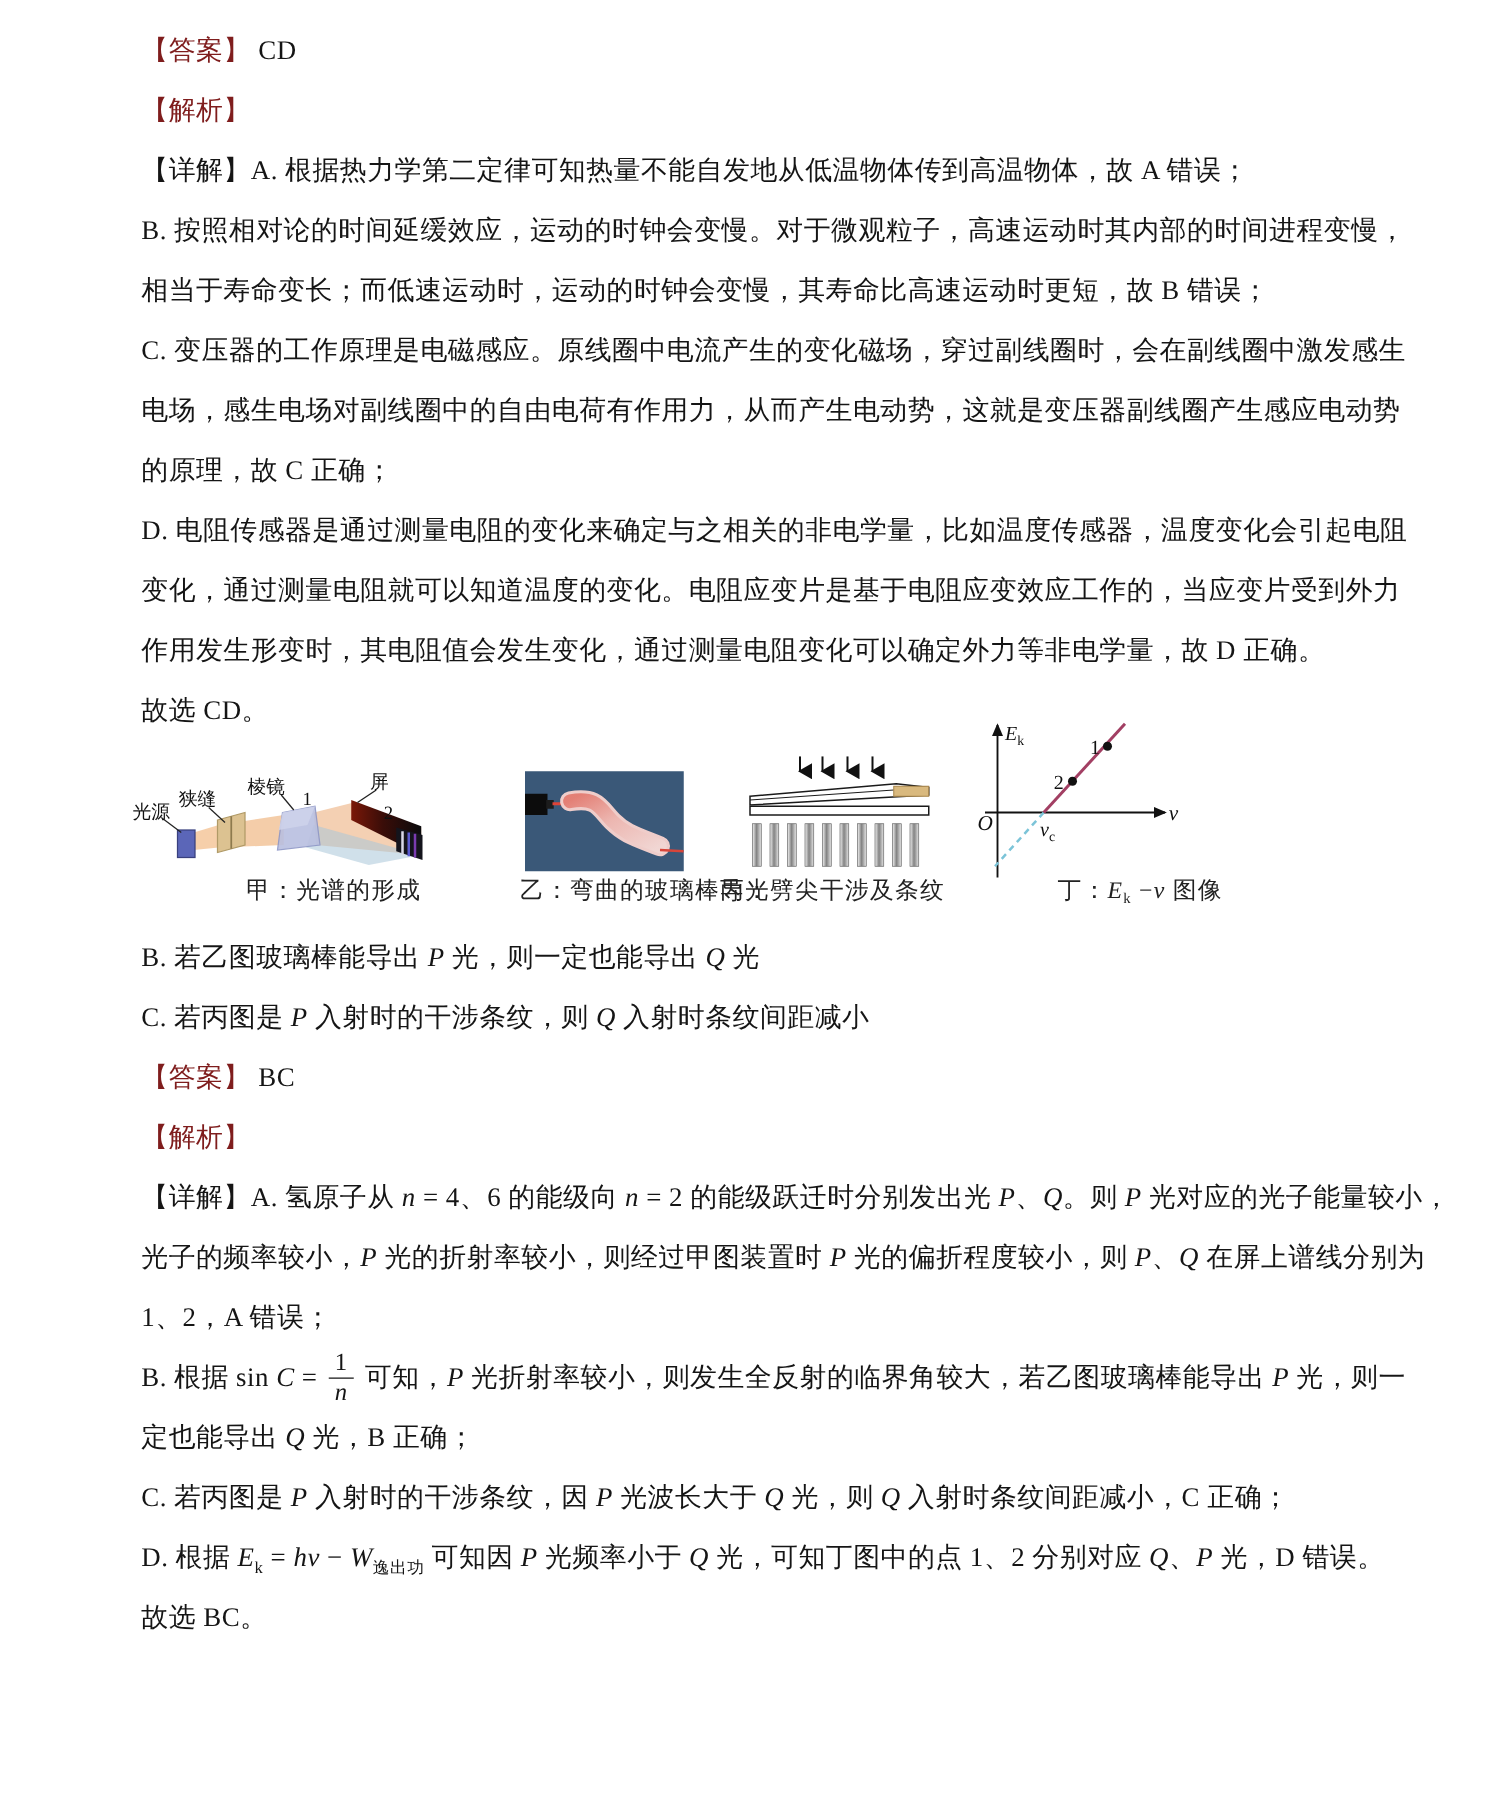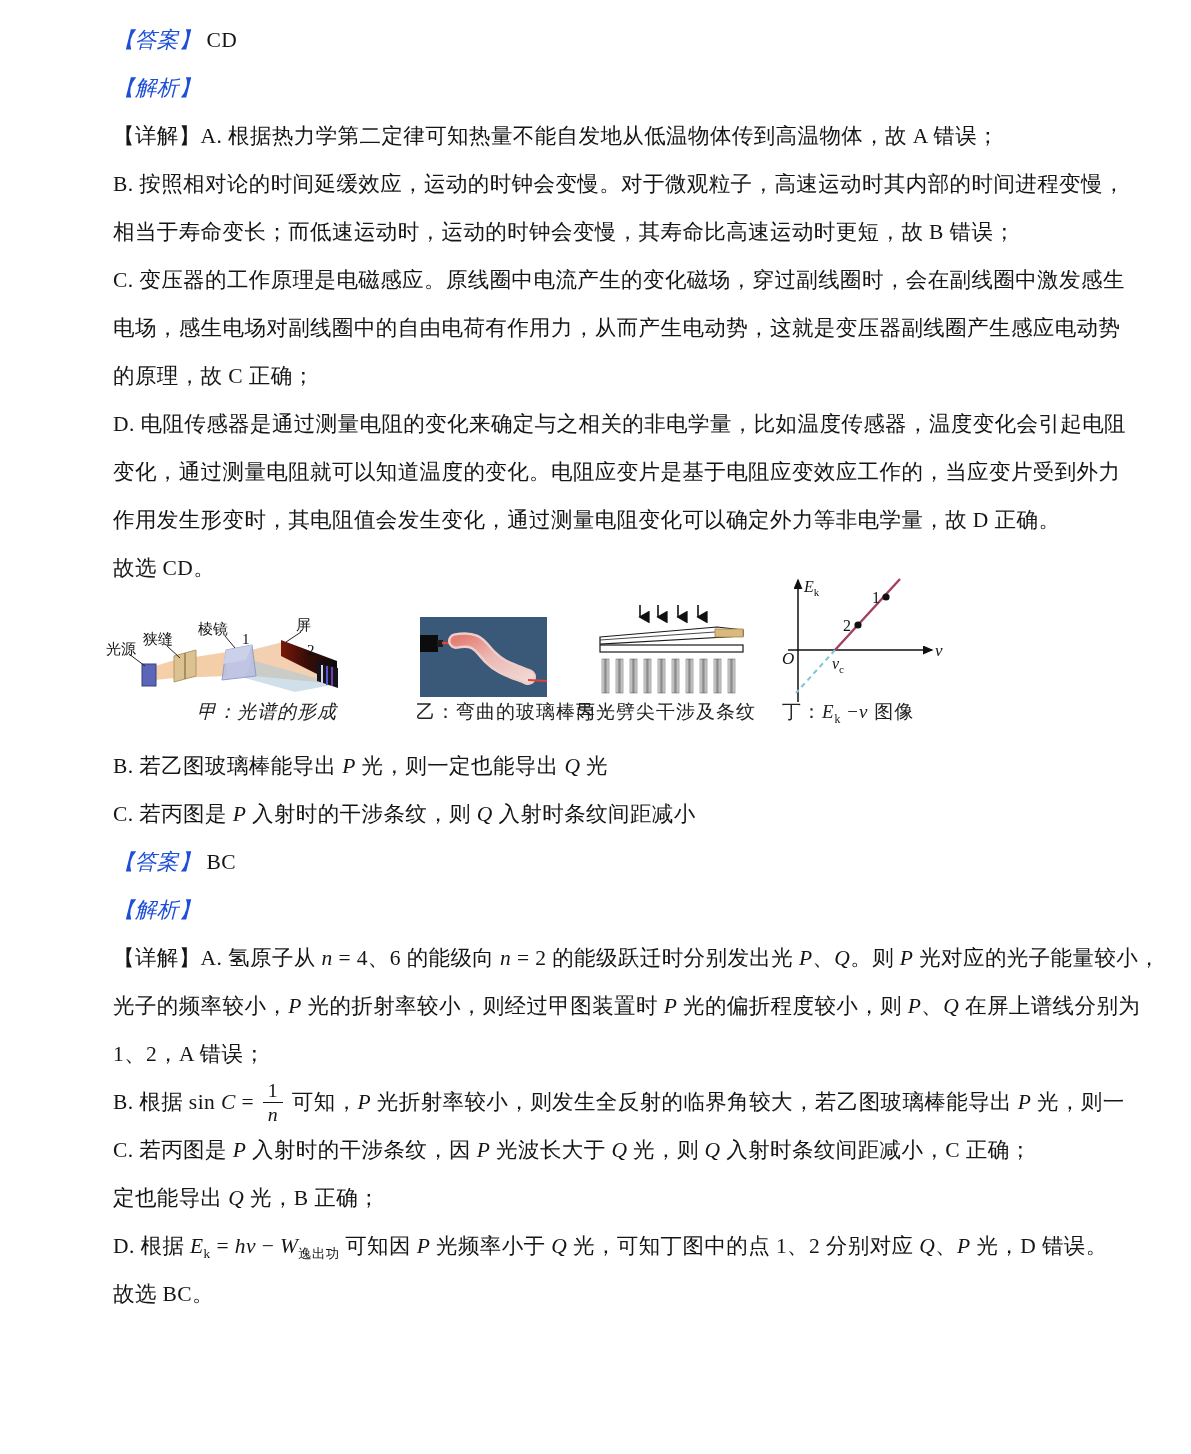--- a/index.html
+++ b/index.html
@@ -7,7 +7,7 @@
         font-family:"Liberation Serif","DejaVu Serif",serif;color:#151515;}
   .content{position:absolute;left:113px;top:16px;width:967px;}
   .line{height:48px;line-height:48px;font-size:21.5px;white-space:nowrap;letter-spacing:0.4px;}
-  .blue{color:#1d4ed8;font-style:italic;}
+  .blue{color:#7f1d1d;}
   .ans-val{margin-left:6px;}
   .frac{display:inline-flex;flex-direction:column;align-items:center;vertical-align:middle;
         line-height:1.15;font-size:0.92em;margin:0 3px;position:relative;top:-2px;}

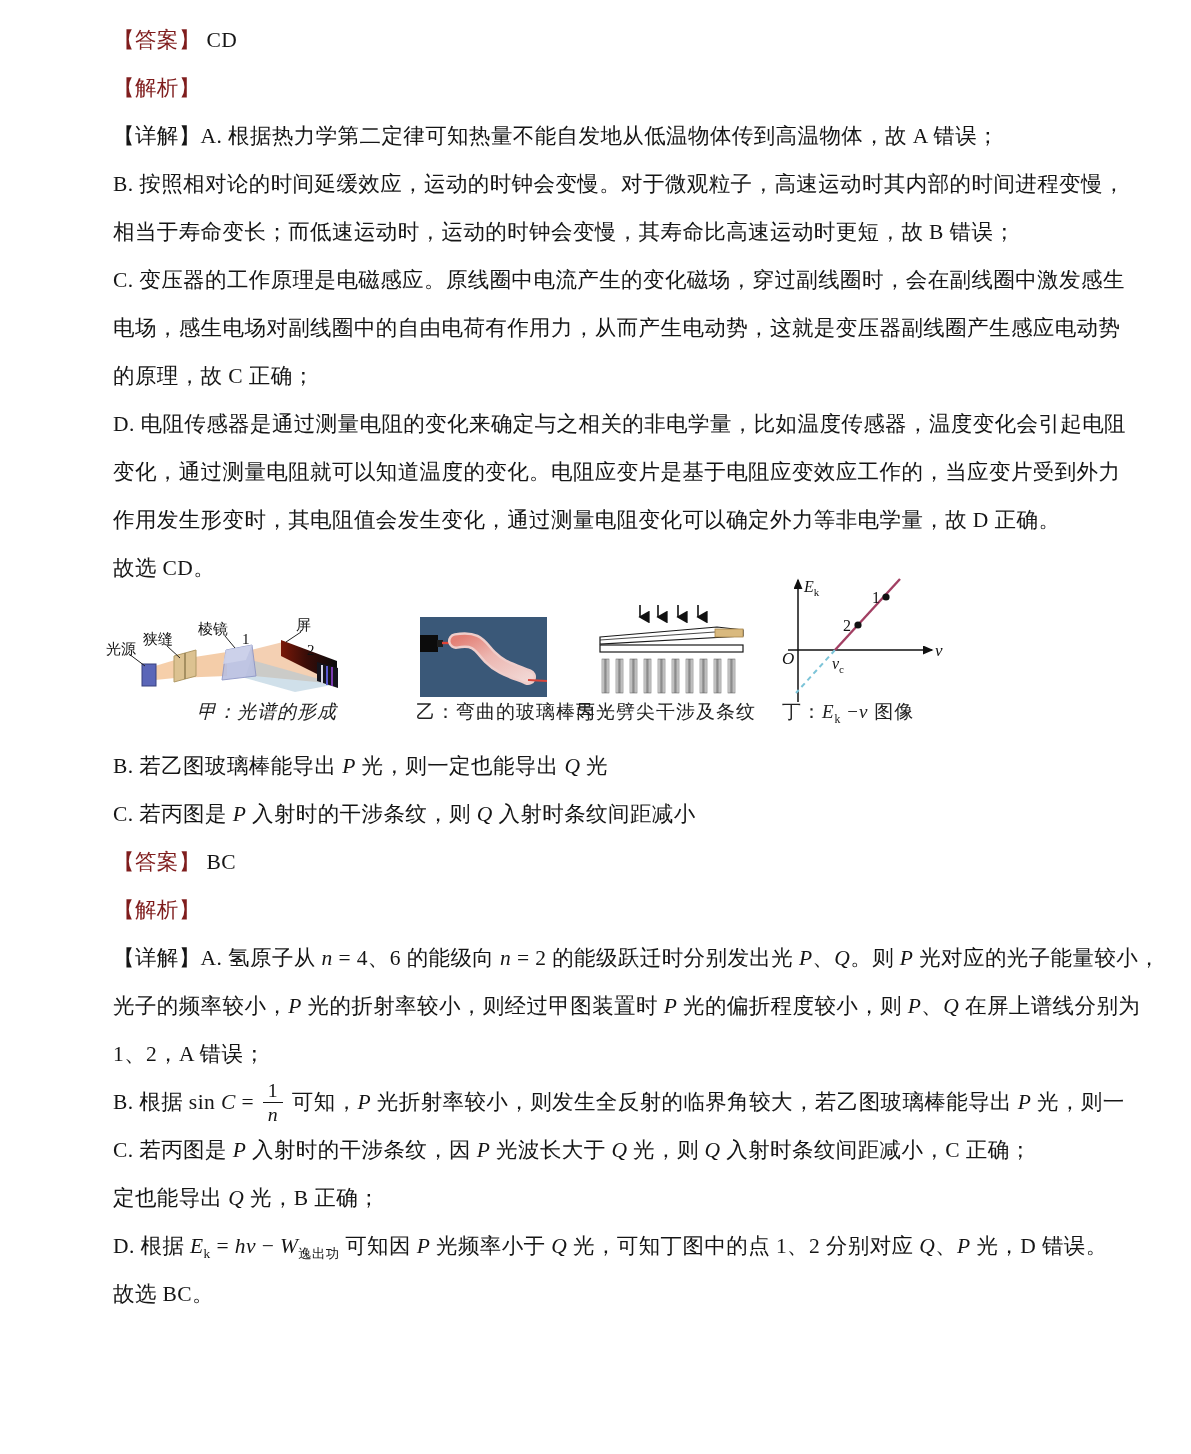--- a/index.html
+++ b/index.html
@@ -86,7 +86,7 @@
         <text x="201" y="26" font-size="15" fill="#111">屏</text>
         <text x="212" y="51" font-size="15" fill="#111">2</text>
       </svg>
-      <div class="fig-cap" style="left:197px;top:107px;font-style:italic;">甲：光谱的形成</div>
+      <div class="fig-cap" style="left:197px;top:107px;">甲：光谱的形成</div>
 
       <div class="photo">
         <svg width="127" height="80" viewBox="0 0 127 80">

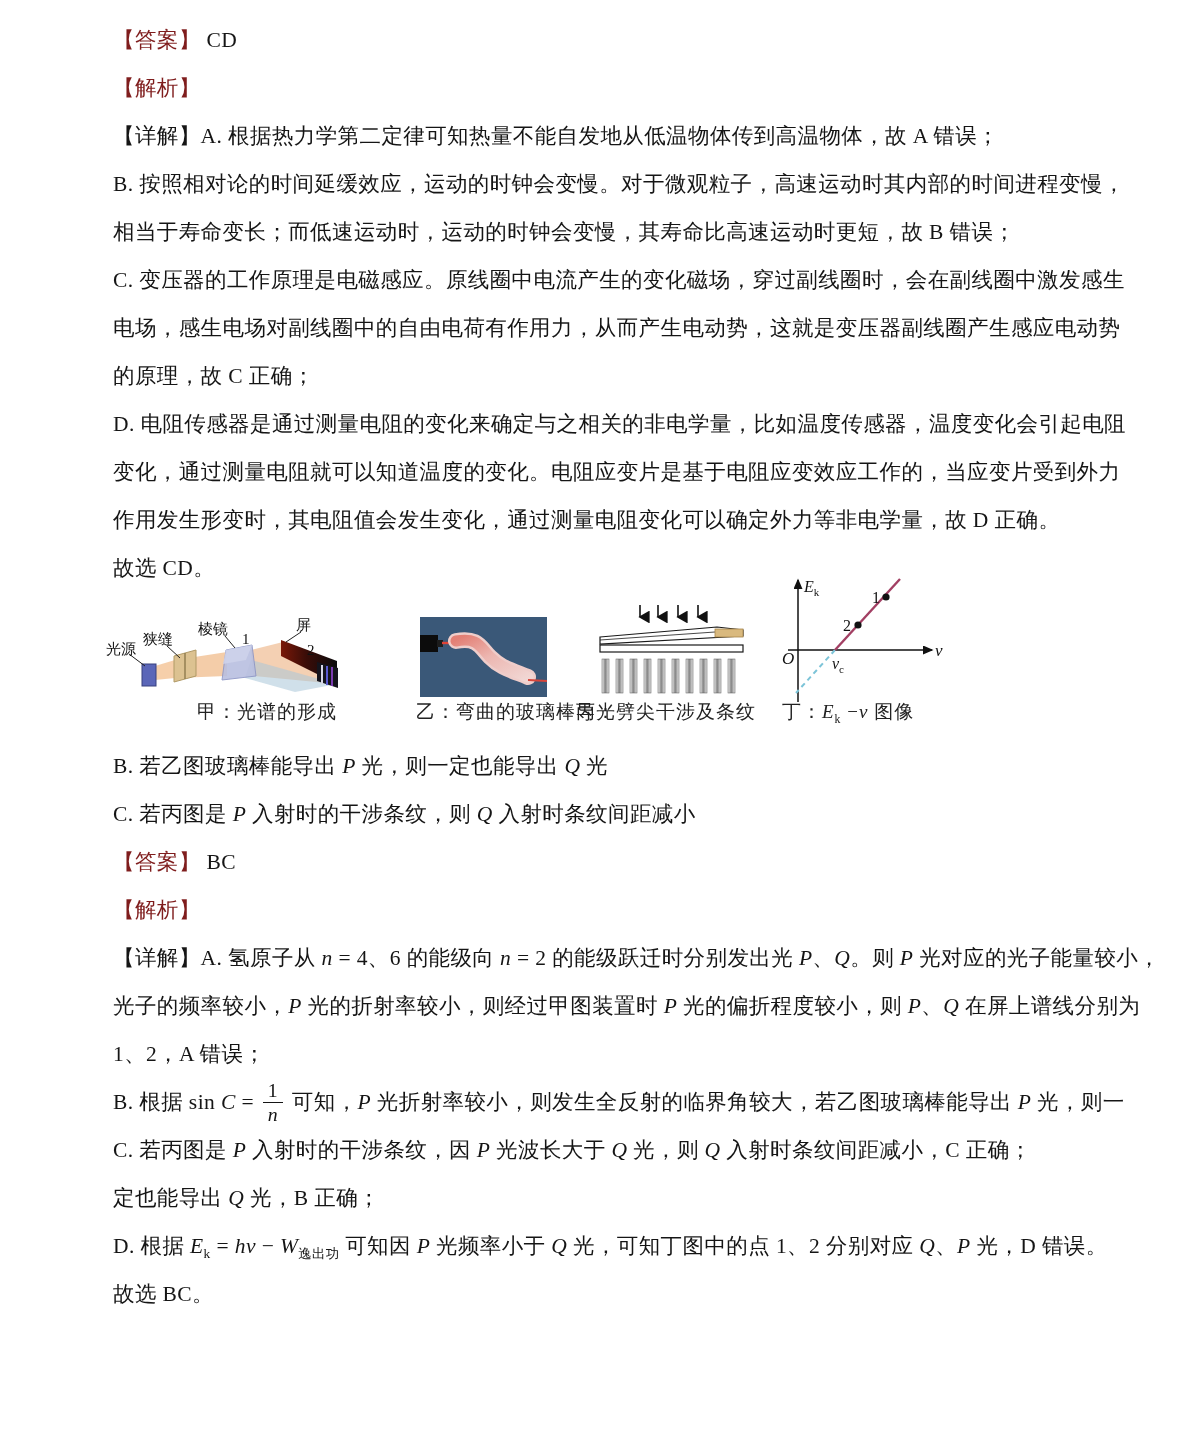--- a/index.html
+++ b/index.html
@@ -169,7 +169,7 @@
         </text>
         <text x="155" y="80" font-size="17" font-style="italic" fill="#111">ν</text>
       </svg>
-      <div class="fig-cap" style="left:782px;top:107px;">丁：<i>E</i><sub>k</sub> −<i>ν</i> 图像</div>
+      <div class="fig-cap" style="left:846px;top:107px;">丁：<i>E</i><sub>k</sub> −<i>ν</i> 图像</div>
     </div>
 
     <div class="line">B. 若乙图玻璃棒能导出 <i>P</i> 光，则一定也能导出 <i>Q</i> 光</div>

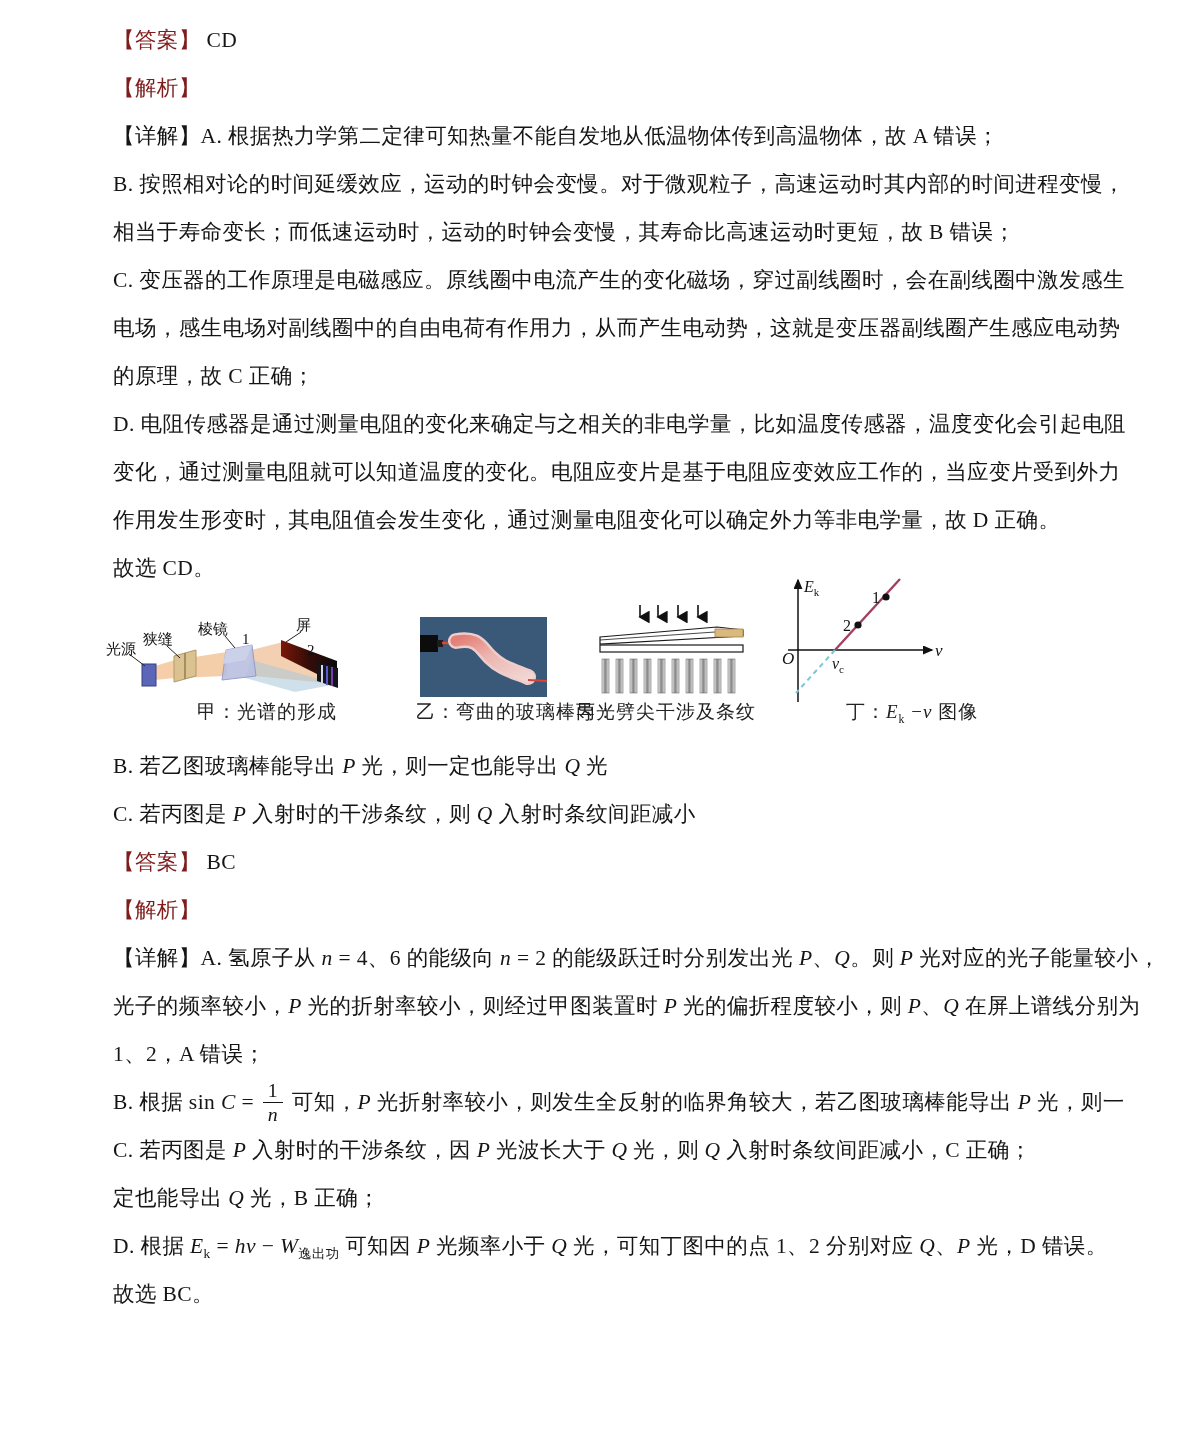--- a/index.html
+++ b/index.html
@@ -188,8 +188,8 @@
           <span class="num">1</span>
           <span class="den"><i>n</i></span>
         </span> 可知，<i>P</i> 光折射率较小，则发生全反射的临界角较大，若乙图玻璃棒能导出 <i>P</i> 光，则一</div>
+    <div class="line">定也能导出 <i>Q</i> 光，B 正确；</div>
     <div class="line">C. 若丙图是 <i>P</i> 入射时的干涉条纹，因 <i>P</i> 光波长大于 <i>Q</i> 光，则 <i>Q</i> 入射时条纹间距减小，C 正确；</div>
-    <div class="line">定也能导出 <i>Q</i> 光，B 正确；</div>
     <div class="line">D. 根据 <i>E</i><sub>k</sub> = <i>hν</i> − <i>W</i><sub>逸出功</sub> 可知因 <i>P</i> 光频率小于 <i>Q</i> 光，可知丁图中的点 1、2 分别对应 <i>Q</i>、<i>P</i> 光，D 错误。</div>
     <div class="line">故选 BC。</div>
 

